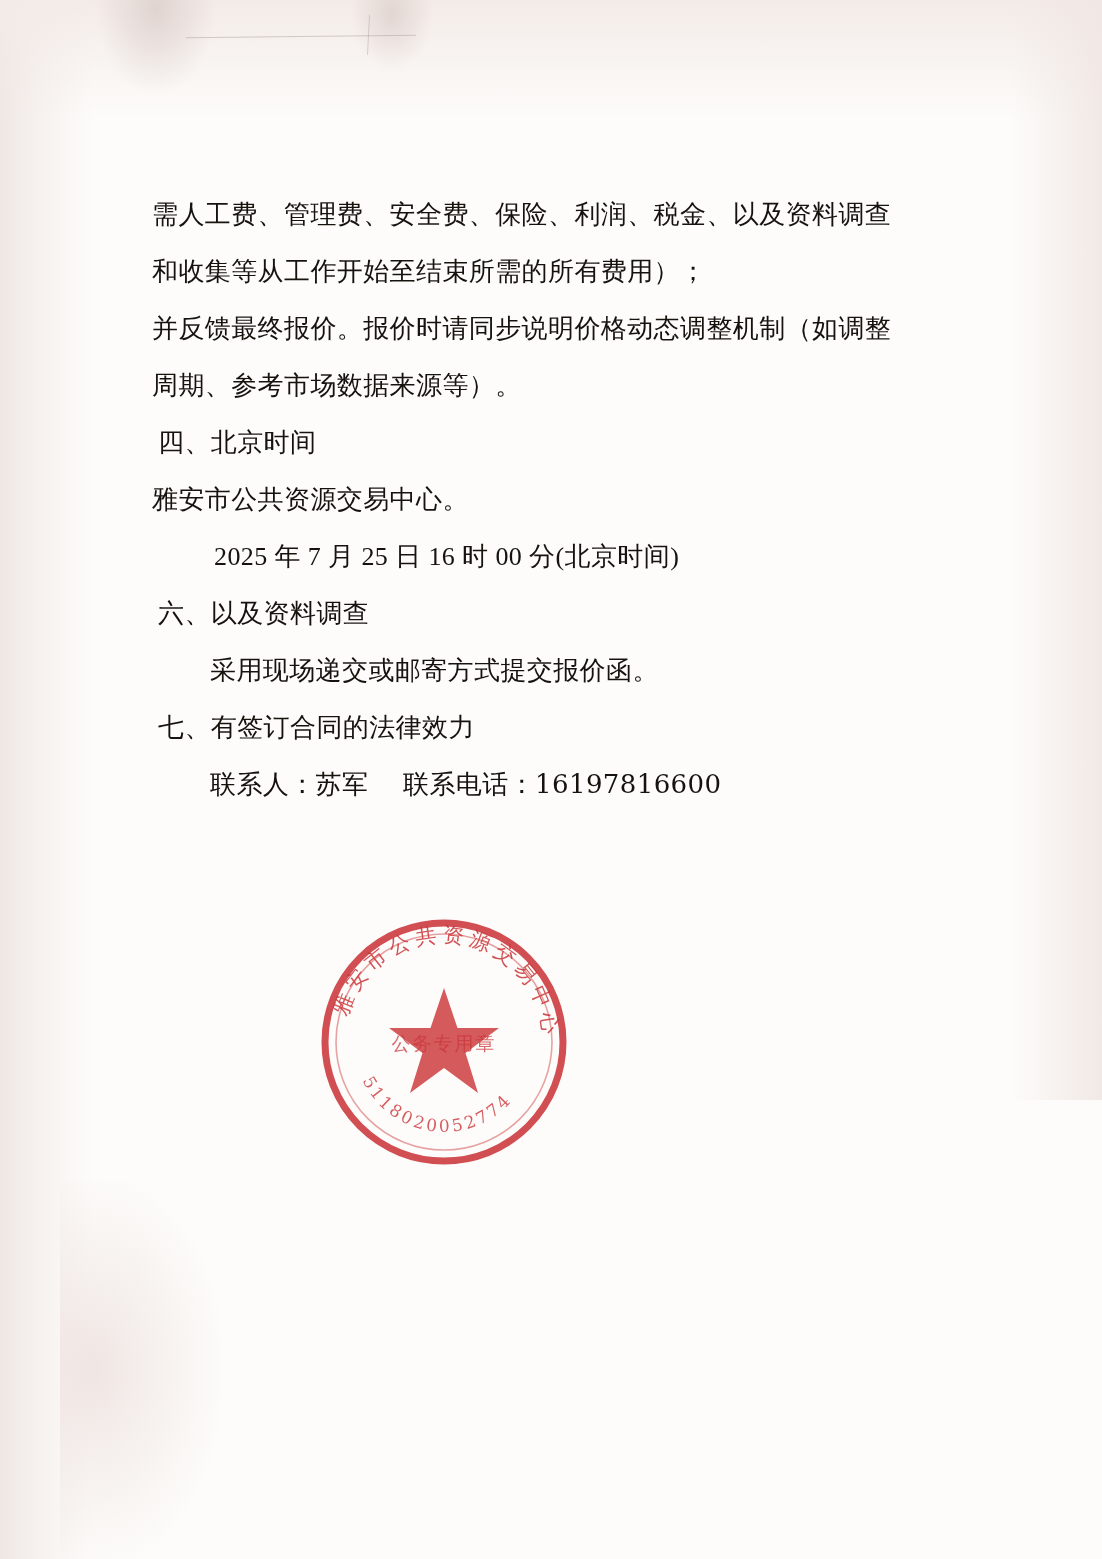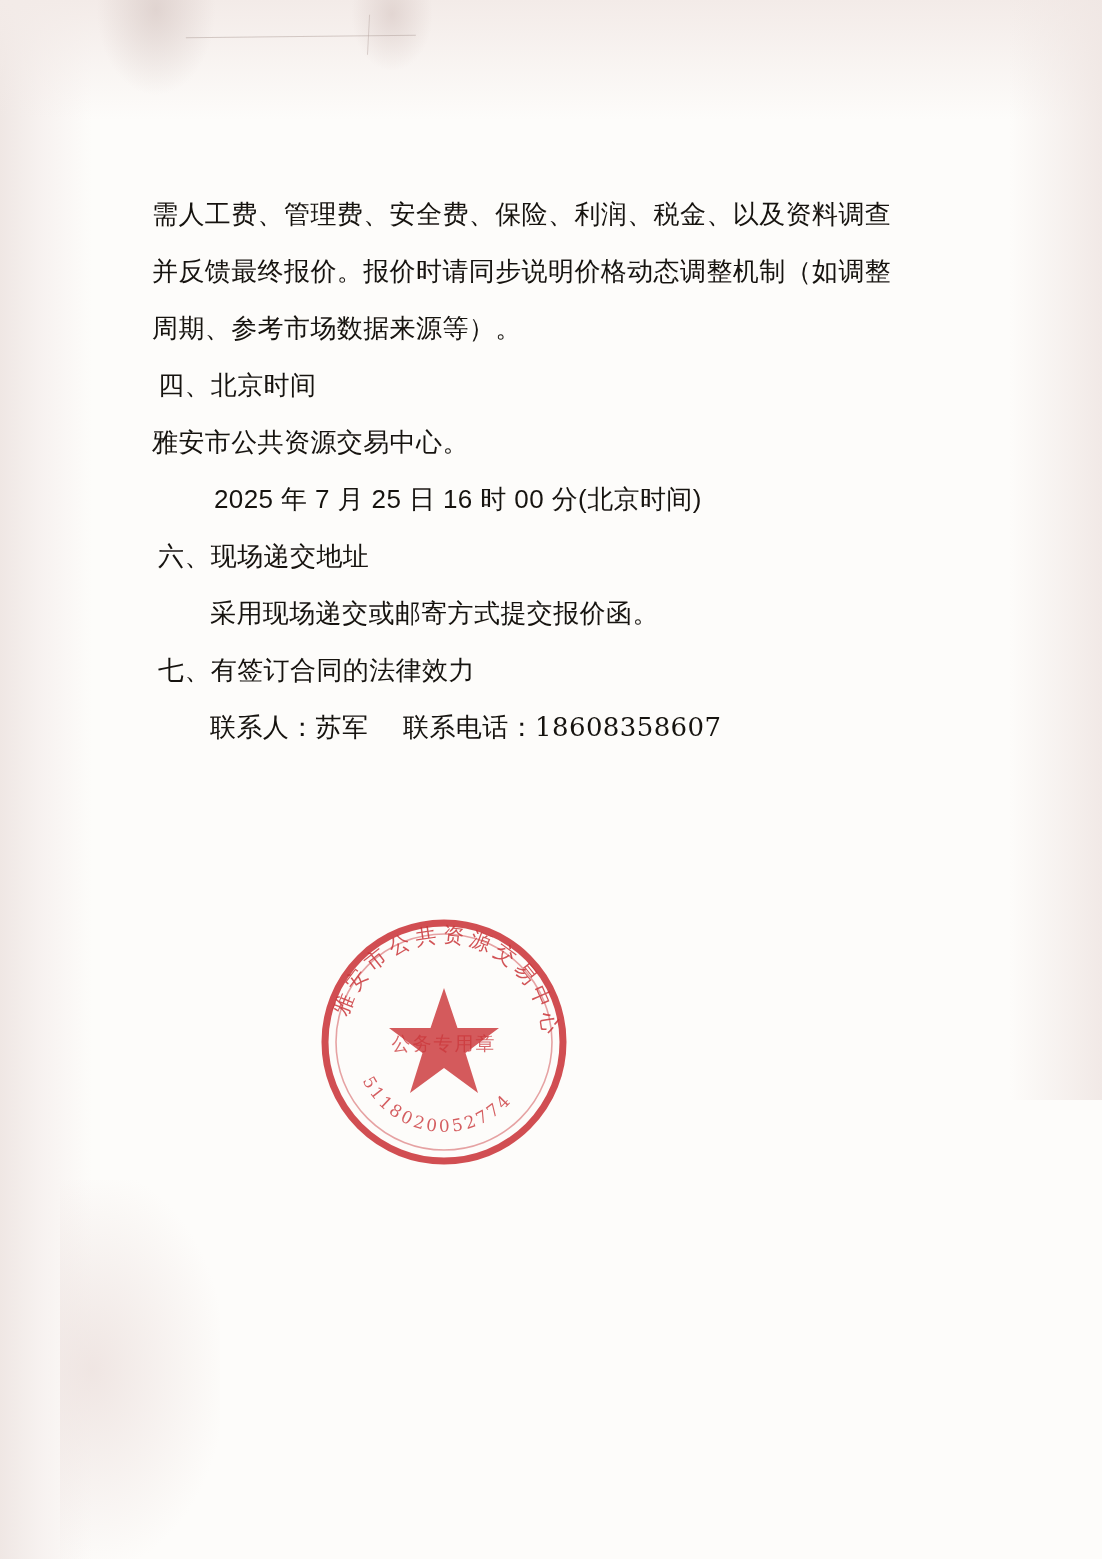--- a/index.html
+++ b/index.html
@@ -144,6 +144,7 @@
 
   <div class="body-text">
     <span class="ln">需人工费、管理费、安全费、保险、利润、税金、以及资料调查</span>
+    <span class="ln">和收集等从工作开始至结束所需的所有费用）；</span>
     <span class="ln">并反馈最终报价。报价时请同步说明价格动态调整机制（如调整</span>
     <span class="ln">周期、参考市场数据来源等）。</span>
     <span class="ln heading">四、北京时间</span>

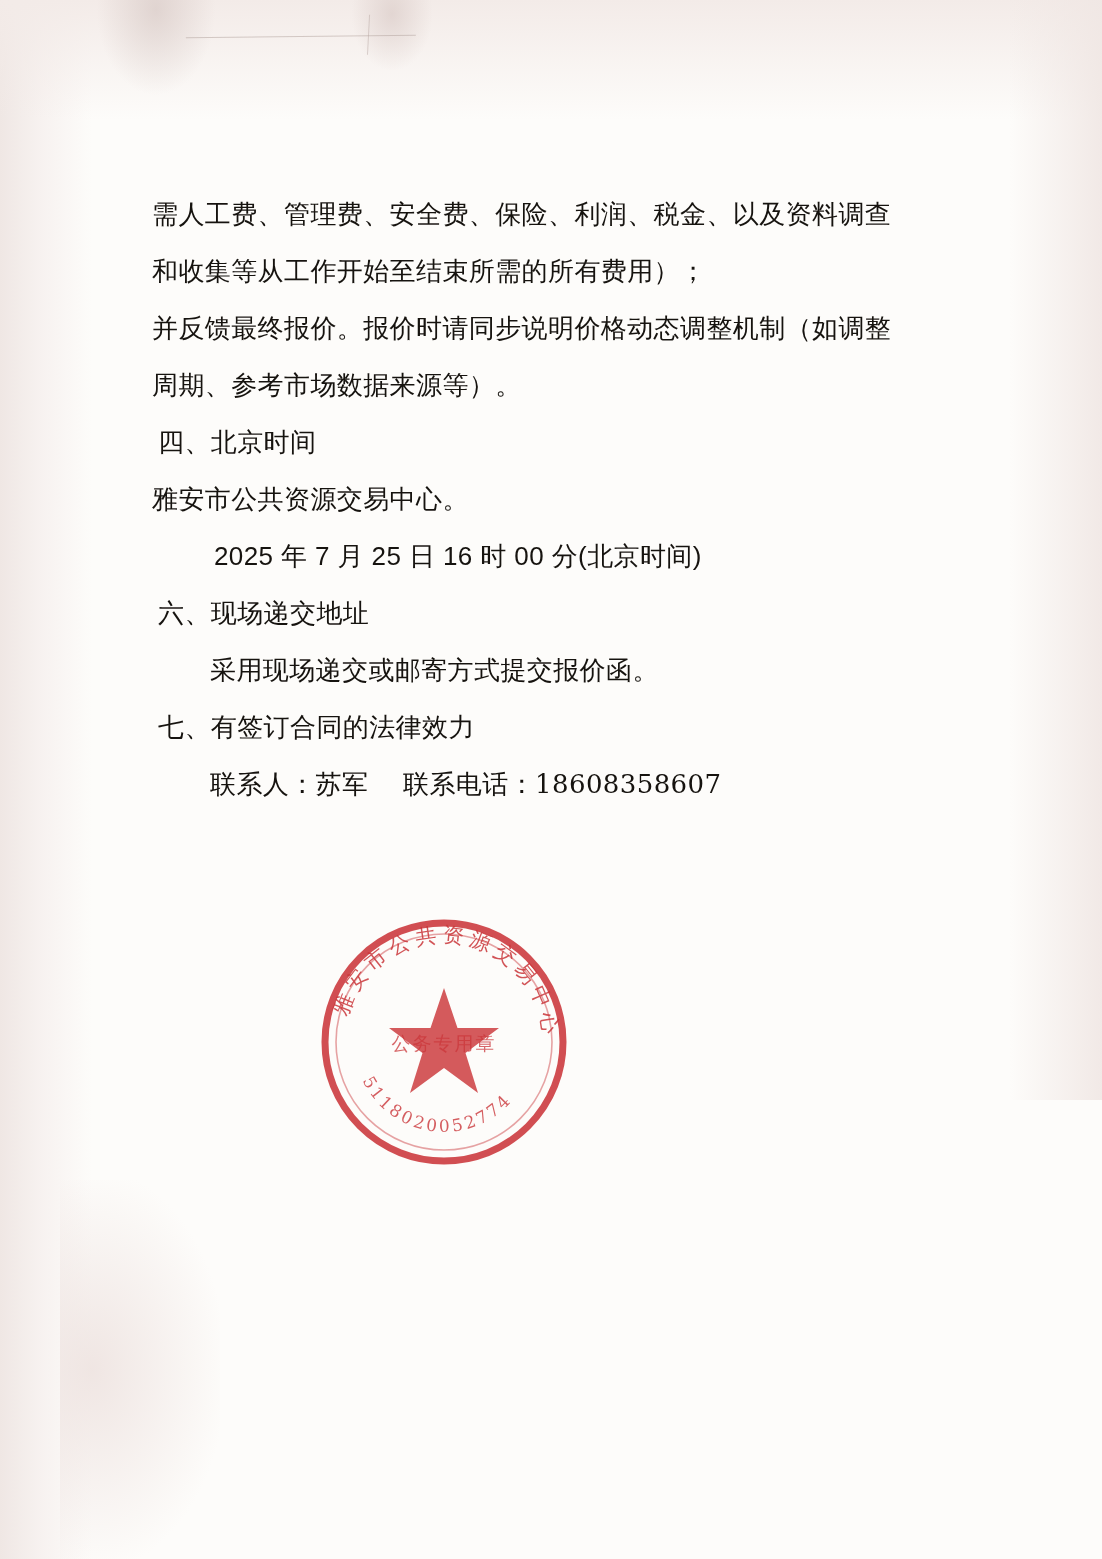--- a/index.html
+++ b/index.html
@@ -104,7 +104,7 @@
   }
   .date-line {
     padding-left: 62px;
-    font-family: Liberation Sans, sans-serif;
+    font-family: Liberation Serif, serif;
   }
 
   

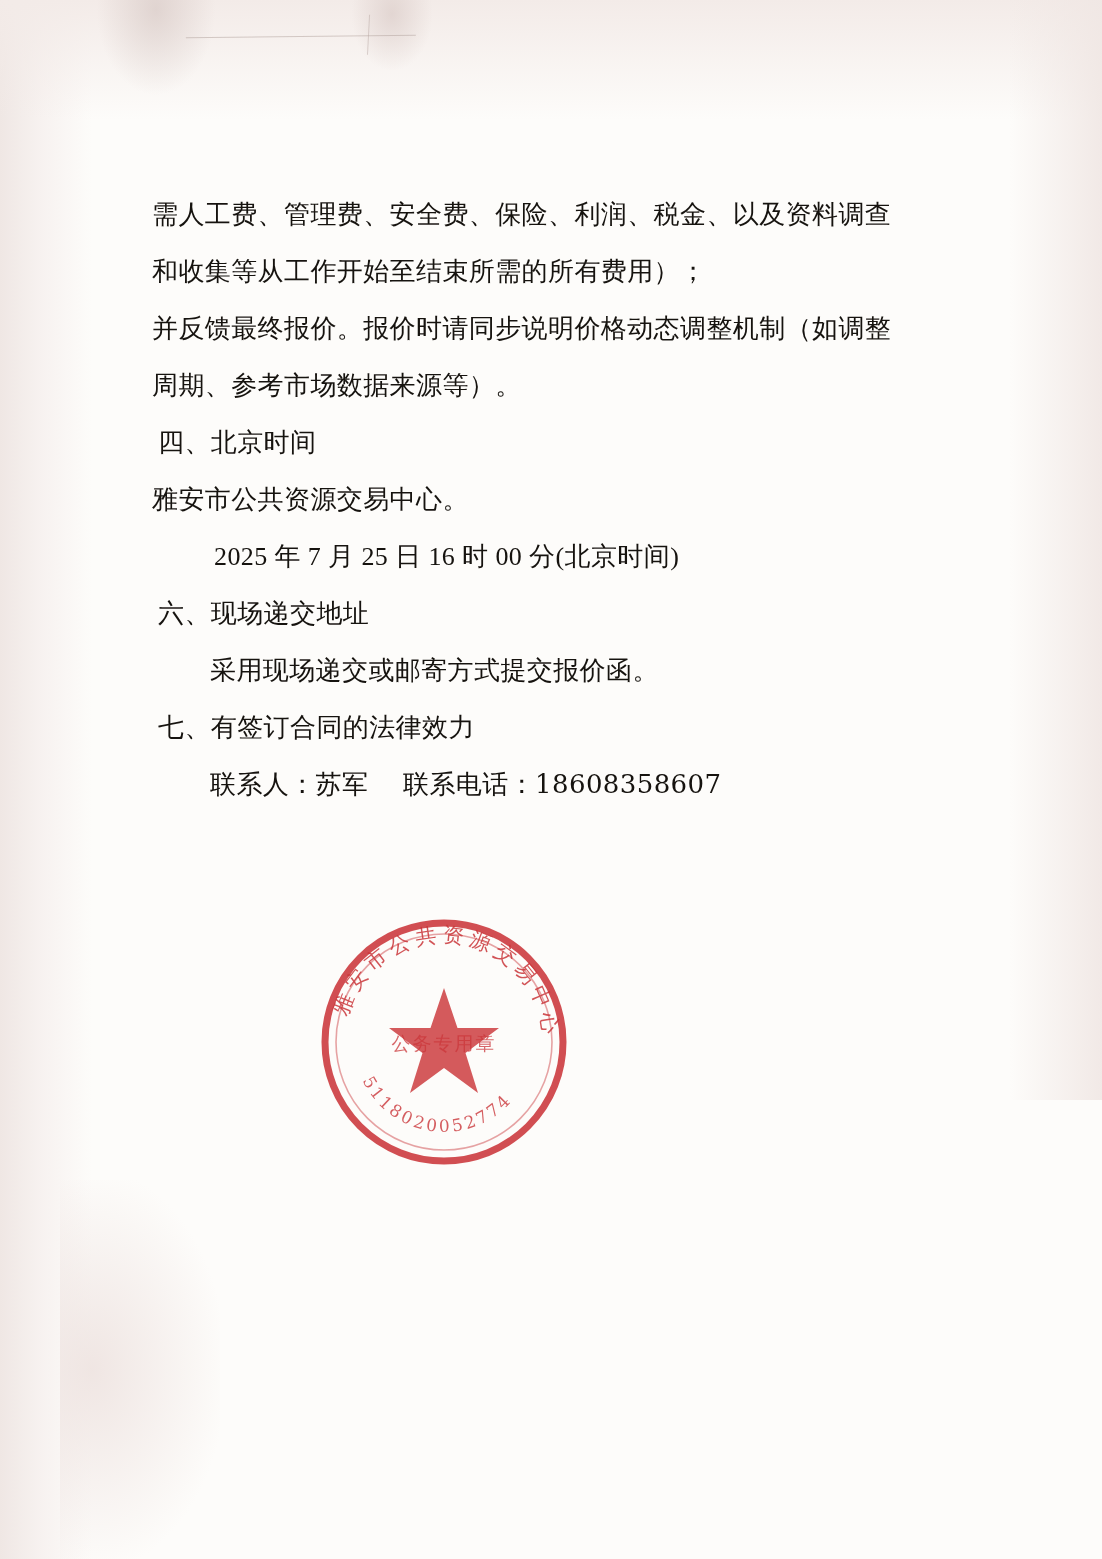--- a/index.html
+++ b/index.html
@@ -150,7 +150,7 @@
     <span class="ln heading">四、北京时间</span>
     <span class="ln">雅安市公共资源交易中心。</span>
     <span class="ln date-line">2025 年 7 月 25 日 16 时 00 分(北京时间)</span>
-    <span class="ln heading">六、现场递交地址</span>
+    <span class="ln heading">六、以及资料调查</span>
     <span class="ln indent-1">采用现场递交或邮寄方式提交报价函。</span>
     <span class="ln heading">七、有签订合同的法律效力</span>
     <span class="ln indent-1">联系人：苏军    联系电话：18608358607</span>

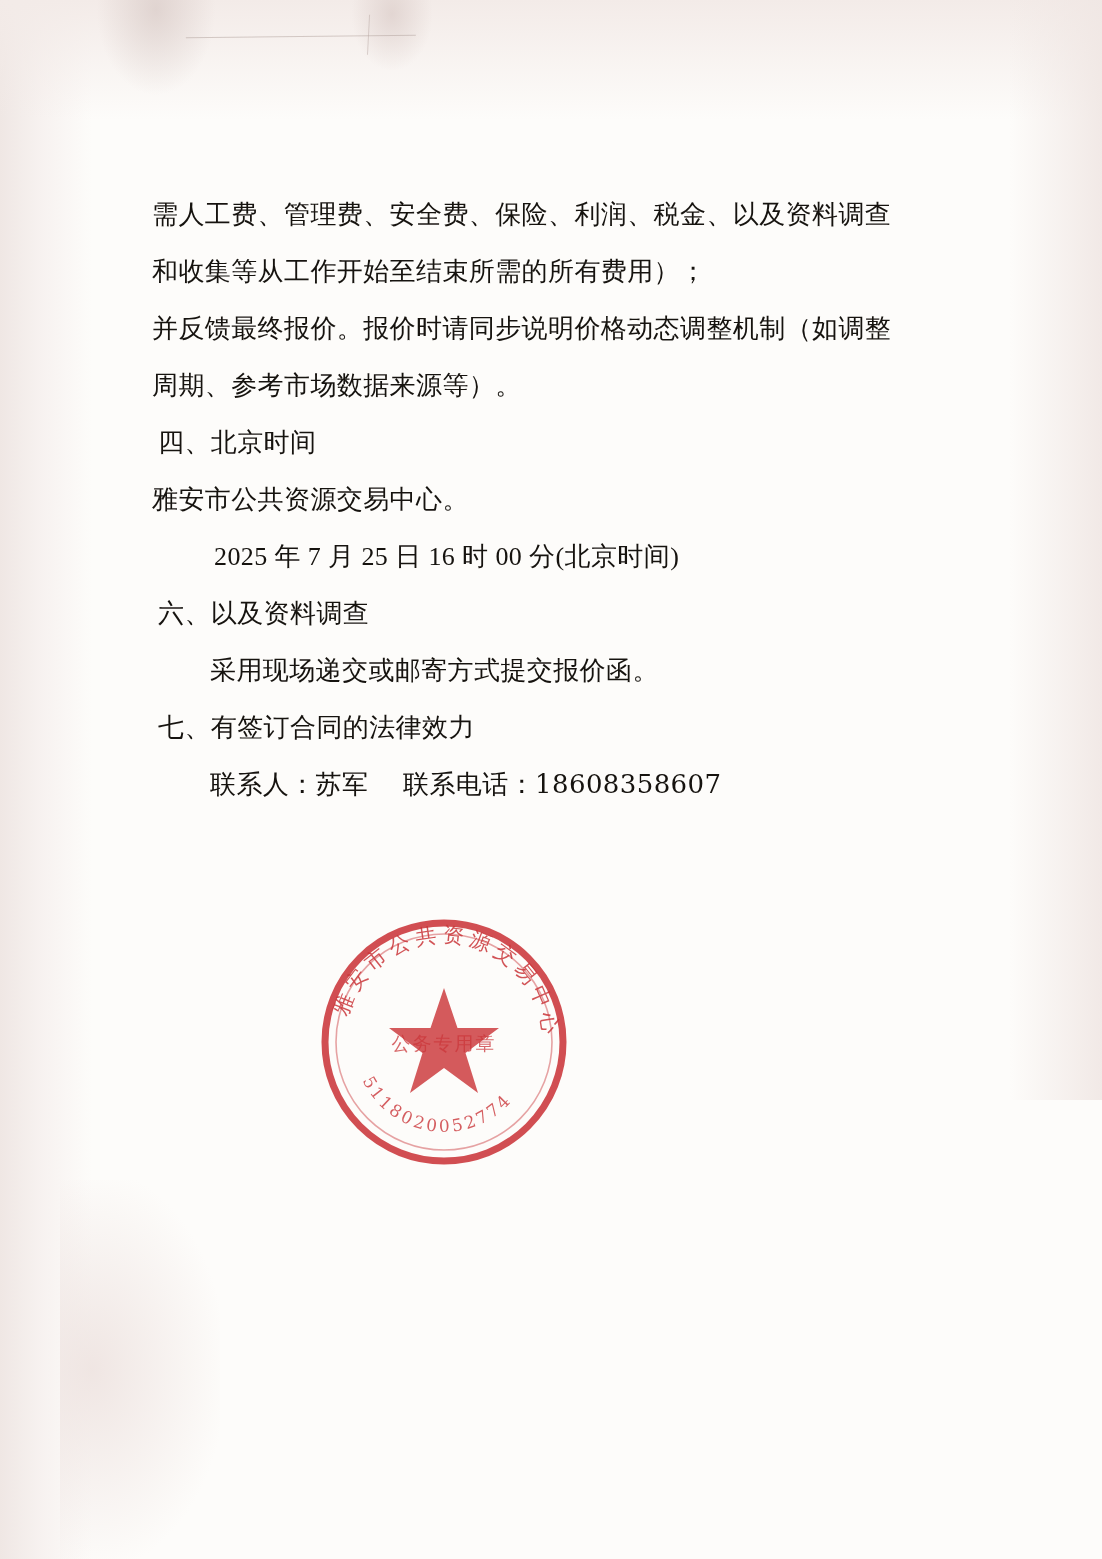--- a/index.html
+++ b/index.html
@@ -153,7 +153,7 @@
     <span class="ln heading">六、以及资料调查</span>
     <span class="ln indent-1">采用现场递交或邮寄方式提交报价函。</span>
     <span class="ln heading">七、有签订合同的法律效力</span>
-    <span class="ln indent-1">联系人：苏军    联系电话：18608358607</span>
+    <span class="ln indent-1">联系人：苏军    联系电话：16197816600</span>
   </div>
 
   <div class="seal-wrap">

